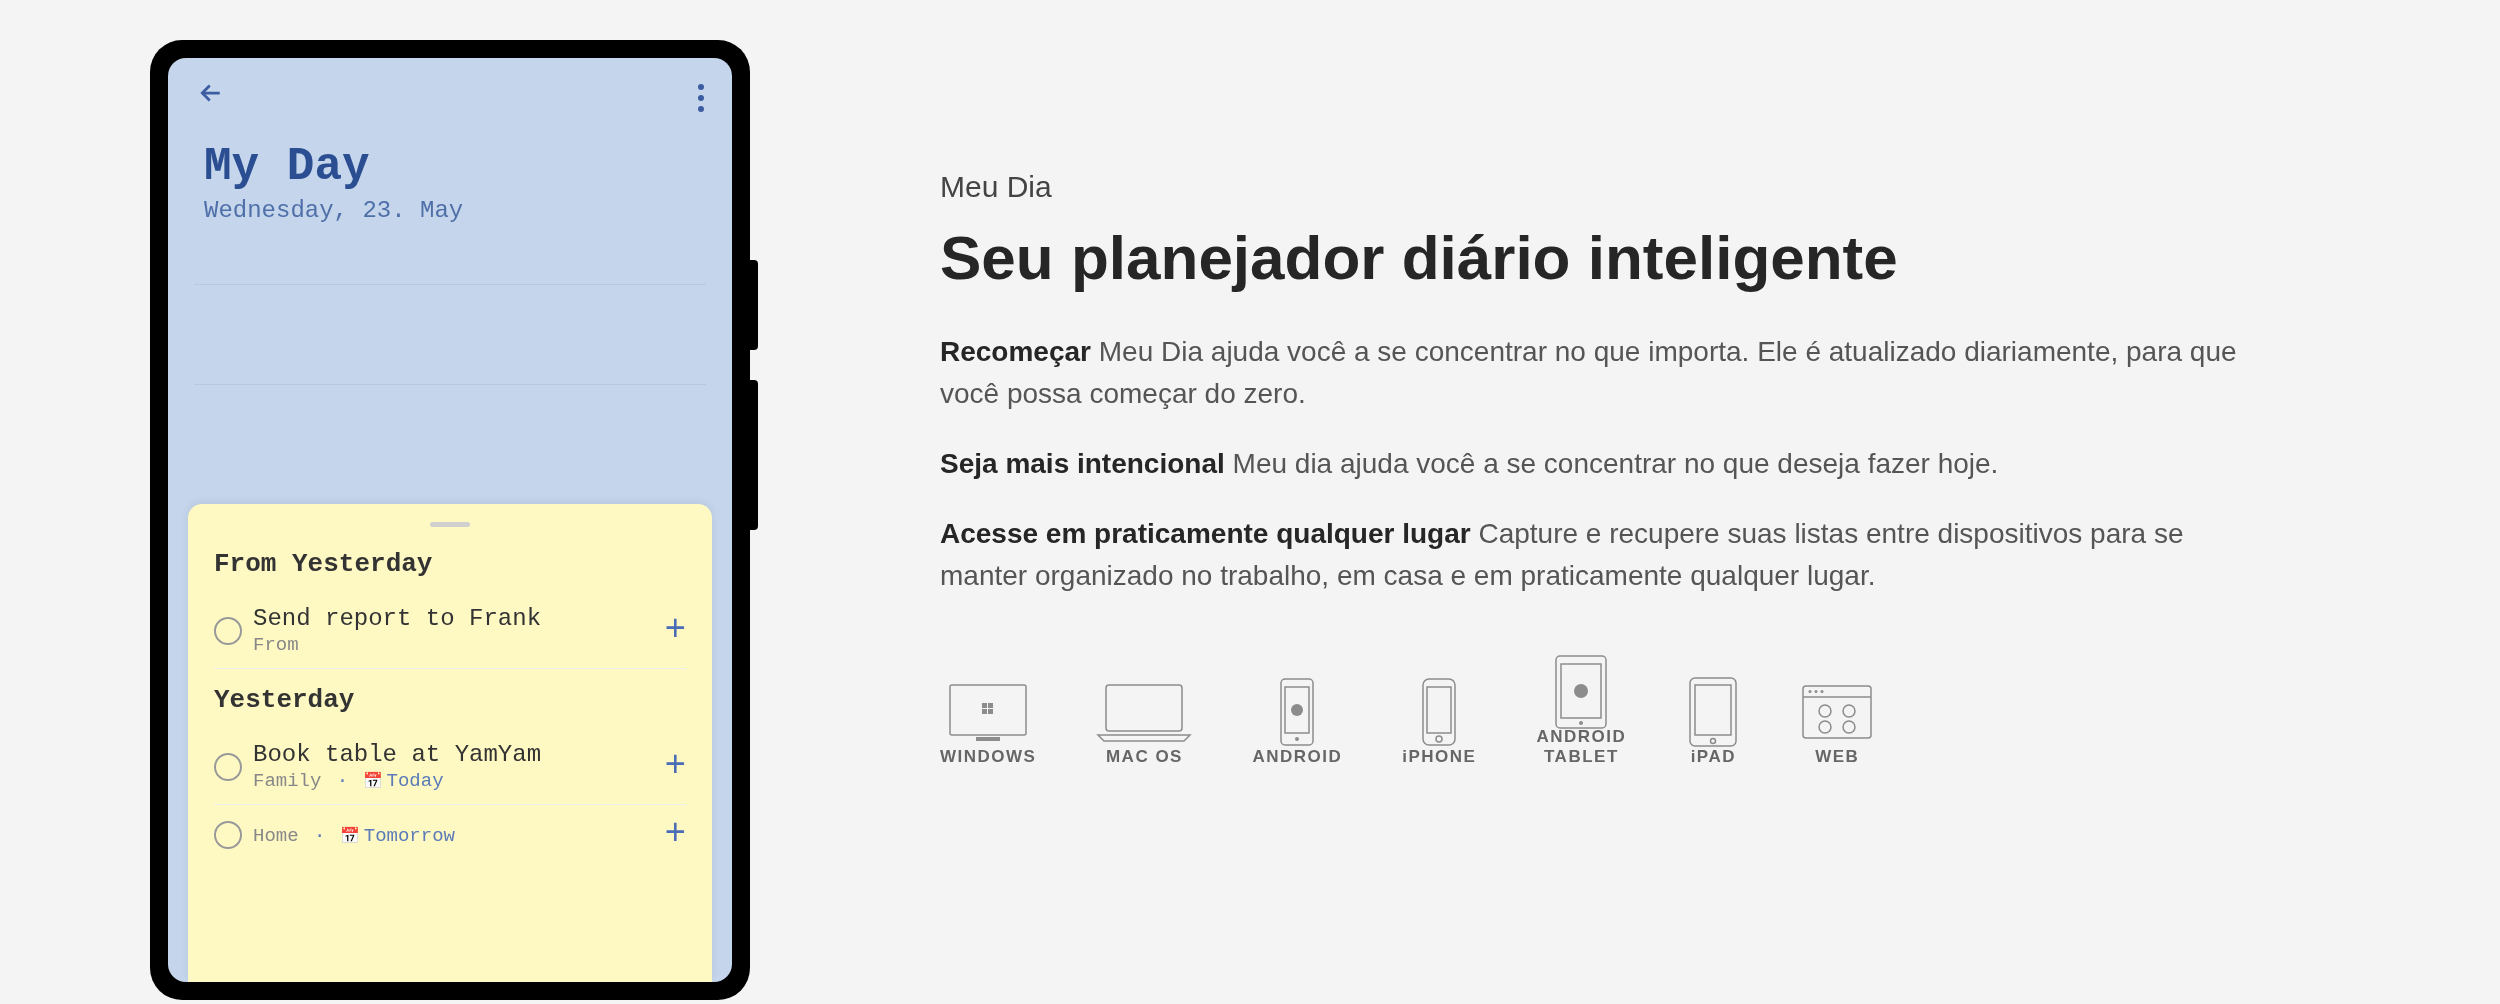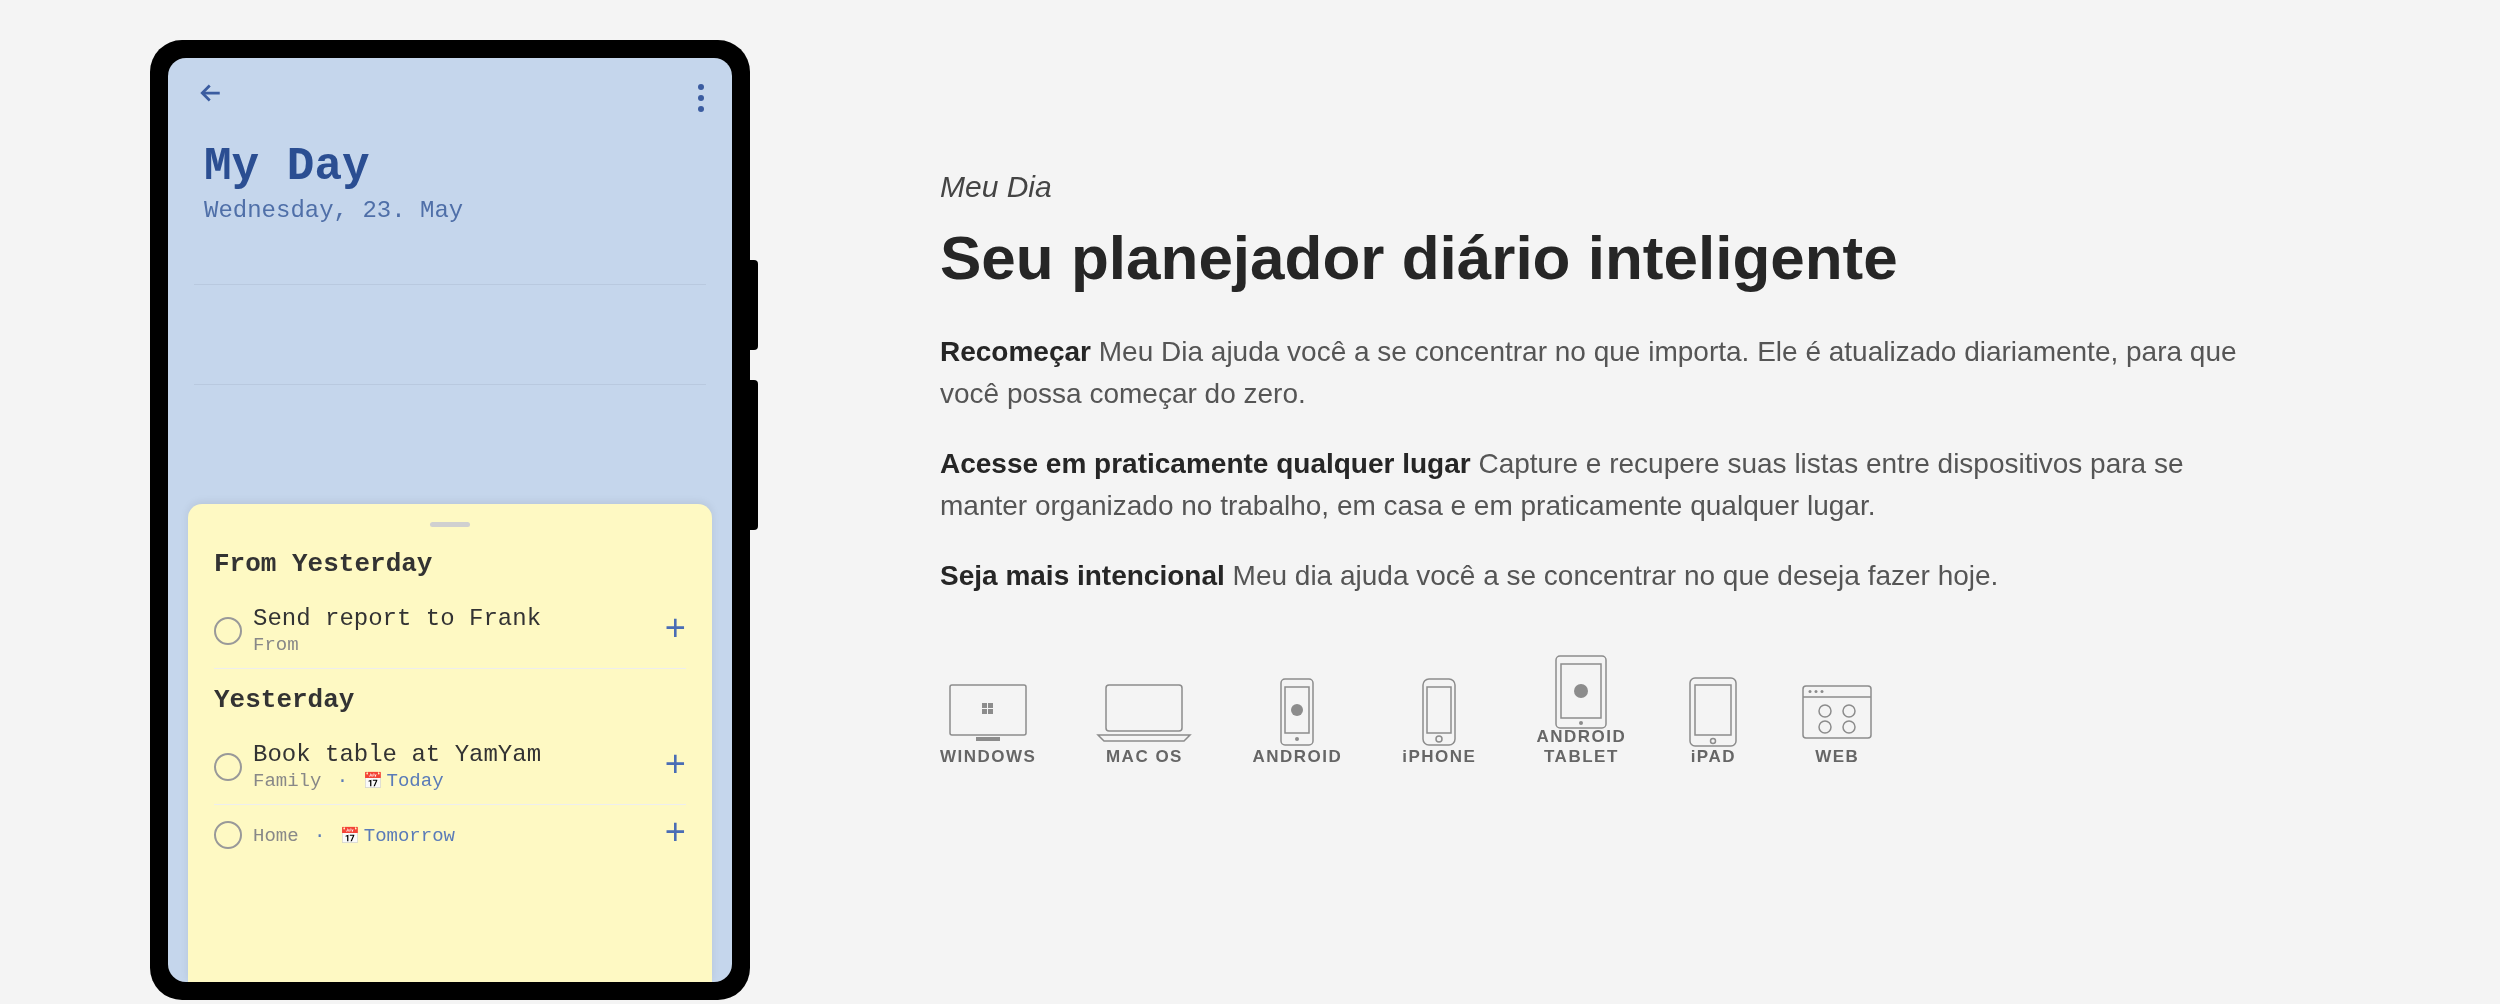--- a/index.html
+++ b/index.html
@@ -199,7 +199,6 @@
     color: #444;
     font-weight: 400;
     margin-bottom: 18px;
-    font-style: italic;
   }
   .headline {
     font-size: 62px;

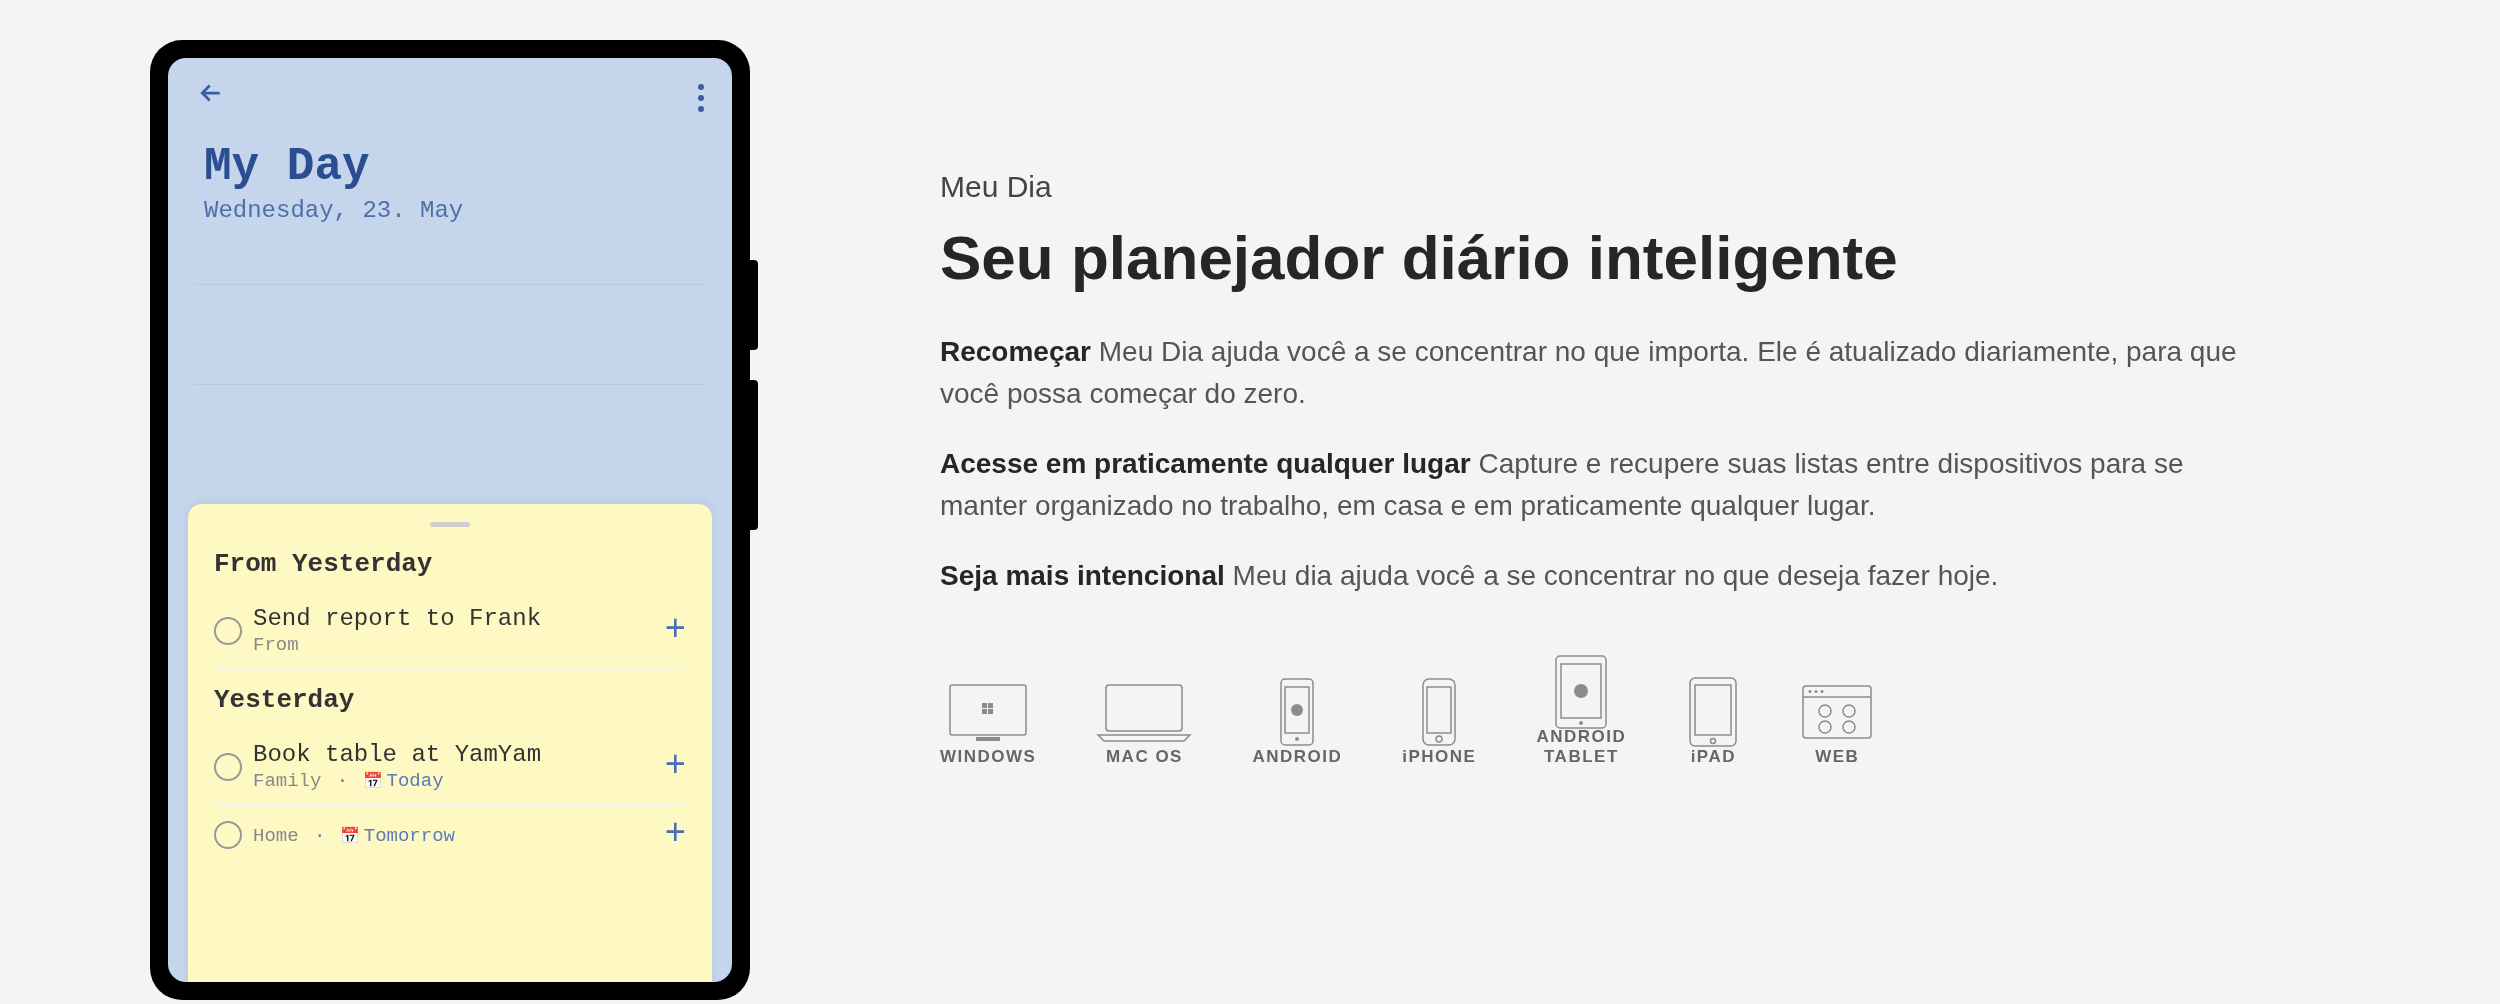--- a/index.html
+++ b/index.html
@@ -324,10 +324,10 @@
       <strong>Recomeçar</strong><span> Meu Dia ajuda você a se concentrar no que importa. Ele é atualizado diariamente, para que você possa começar do zero.</span>
     </p>
     <p class="para">
-      <strong>Acesse em praticamente qualquer lugar</strong><span> Capture e recupere suas listas entre dispositivos para se manter organizado no trabalho, em casa e em praticamente qualquer lugar.</span>
+      <strong>Seja mais intencional</strong><span> Meu dia ajuda você a se concentrar no que deseja fazer hoje.</span>
     </p>
     <p class="para">
-      <strong>Seja mais intencional</strong><span> Meu dia ajuda você a se concentrar no que deseja fazer hoje.</span>
+      <strong>Acesse em praticamente qualquer lugar</strong><span> Capture e recupere suas listas entre dispositivos para se manter organizado no trabalho, em casa e em praticamente qualquer lugar.</span>
     </p>
 
     <div class="platforms">

